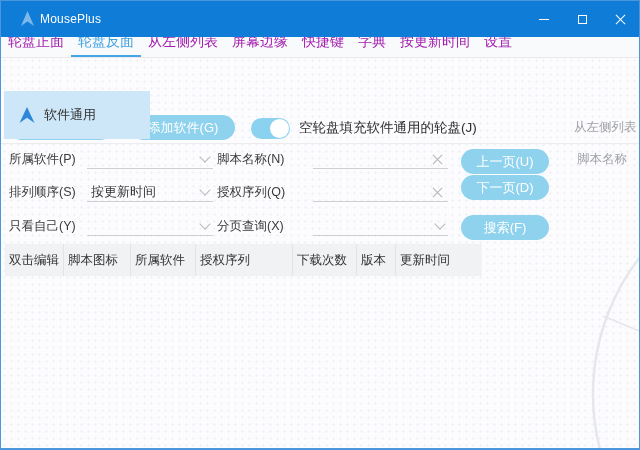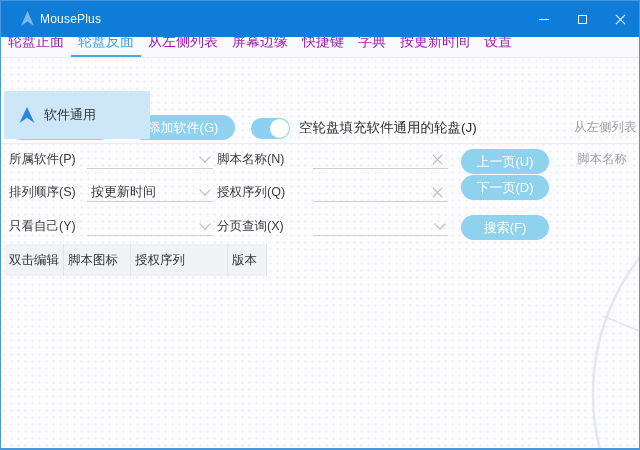--- a/index.html
+++ b/index.html
@@ -187,6 +187,7 @@
   <div class="thead">
     <div class="th c0">双击编辑</div>
     <div class="th c2">脚本图标</div>
+    <div class="th c3">所属软件</div>
     <div class="th c4">授权序列</div>
     <div class="th c6">版本</div>
   </div>

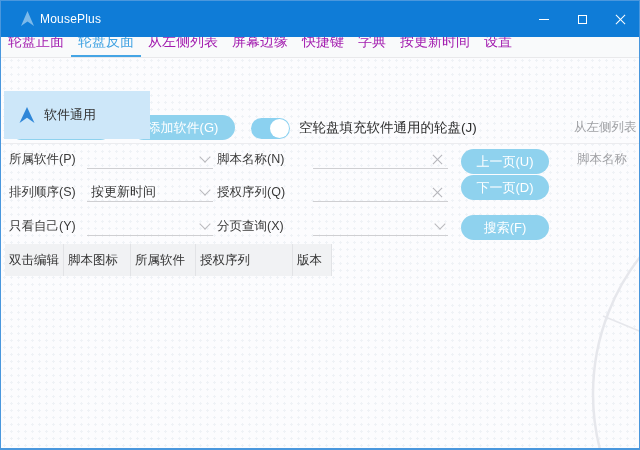--- a/index.html
+++ b/index.html
@@ -189,6 +189,7 @@
     <div class="th c2">脚本图标</div>
     <div class="th c3">所属软件</div>
     <div class="th c4">授权序列</div>
+    <div class="th c5">下载次数</div>
     <div class="th c6">版本</div>
   </div>
 

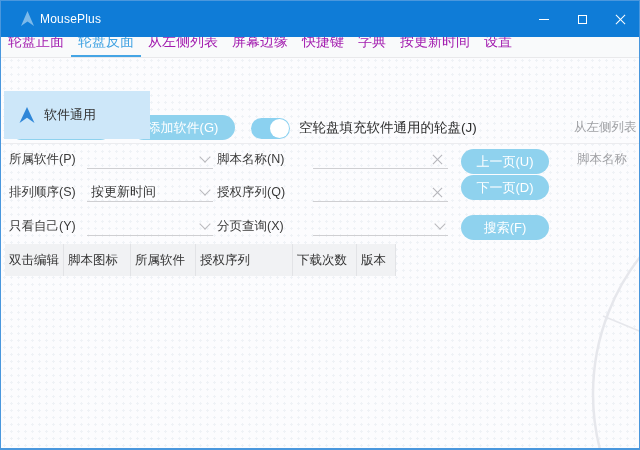--- a/index.html
+++ b/index.html
@@ -191,6 +191,7 @@
     <div class="th c4">授权序列</div>
     <div class="th c5">下载次数</div>
     <div class="th c6">版本</div>
+    <div class="th c7">更新时间</div>
   </div>
 
   <svg class="watermark" viewBox="552 248 88 200">

